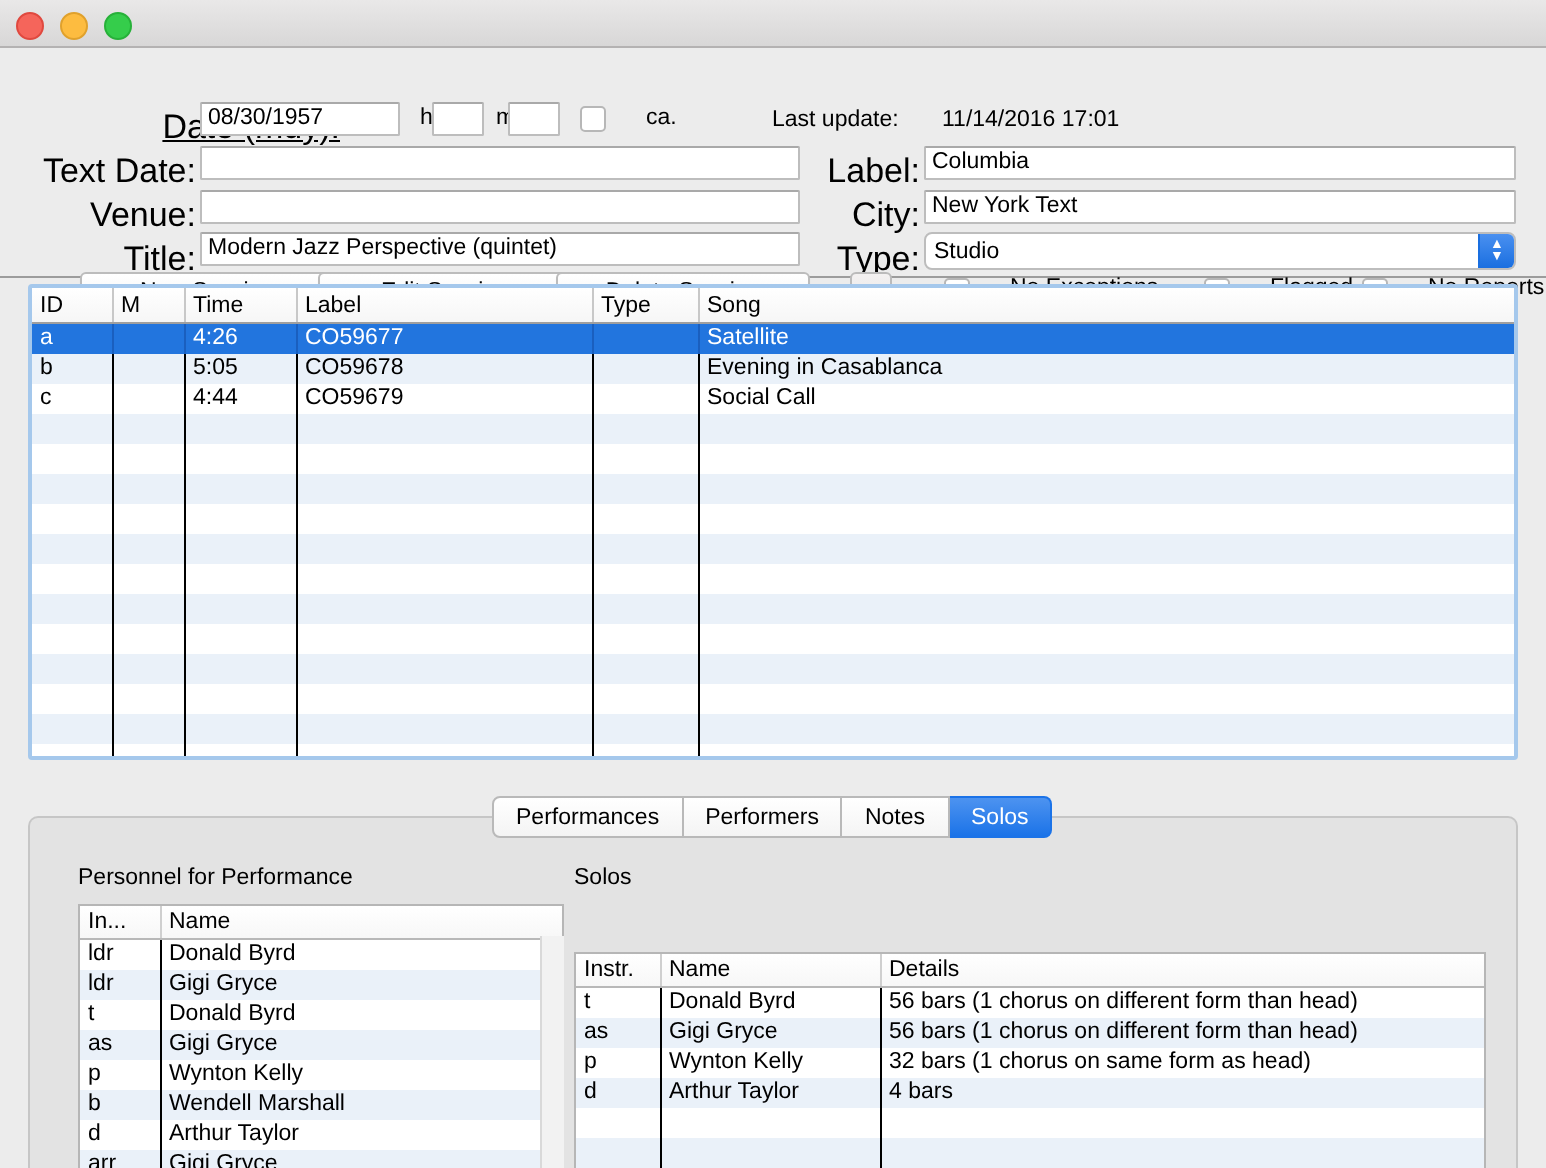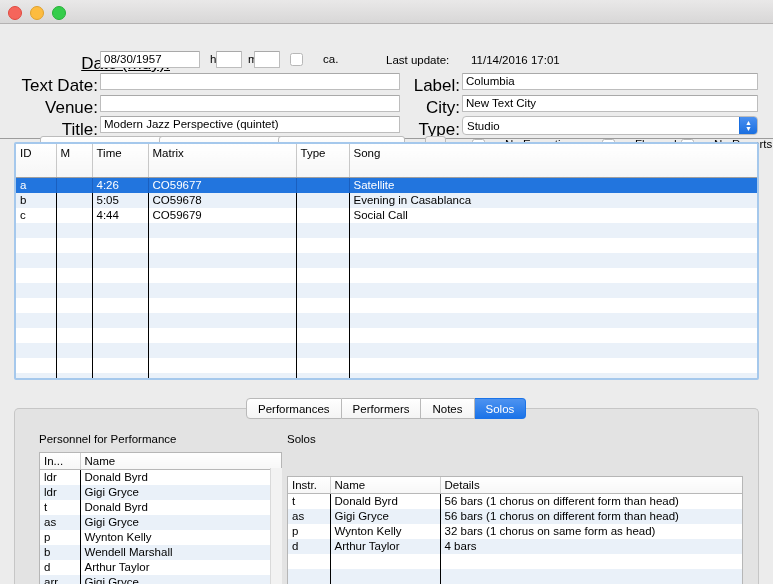--- a/index.html
+++ b/index.html
@@ -311,7 +311,7 @@
     <div class="flabel" style="position:absolute; left:0px; top:74px; width:98px;">Venue:</div>
     <div class="tinput" style="position:absolute; left:100px; top:71px; width:300px;"></div>
     <div class="flabel" style="position:absolute; left:380px; top:74px; width:80px;">City:</div>
-    <div class="tinput" style="position:absolute; left:462px; top:71px; width:296px;">New Text City</div>
+    <div class="tinput" style="position:absolute; left:462px; top:71px; width:296px;">New York Text</div>
 
     <div class="flabel" style="position:absolute; left:0px; top:96px; width:98px;">Title:</div>
     <div class="tinput" style="position:absolute; left:100px; top:92px; width:300px;">Modern Jazz Perspective (quintet)</div>

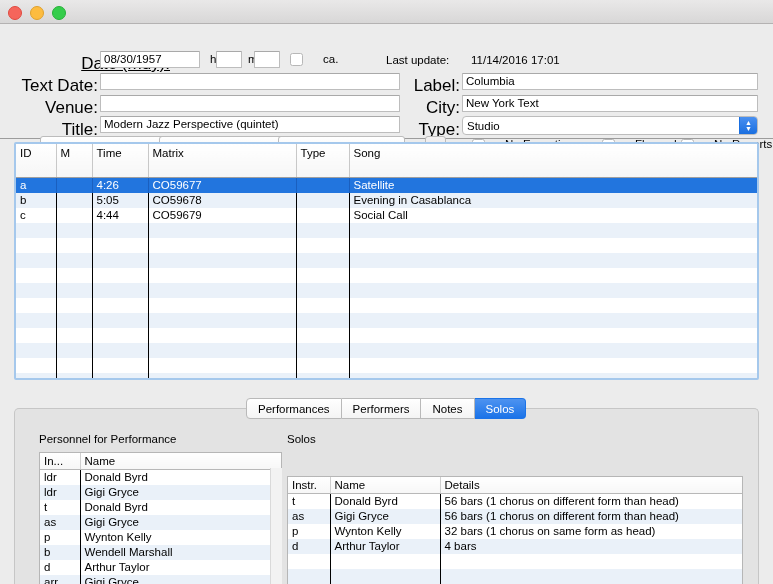--- a/index.html
+++ b/index.html
@@ -158,7 +158,7 @@
     border-right: 1px solid #c8c8c8;
     font-weight: normal;
     text-align: left;
-    padding: 0 0 16px 4px;
+    padding: 0 0 0 4px;
     color: #000;
     font-size: 11.5px;
   }

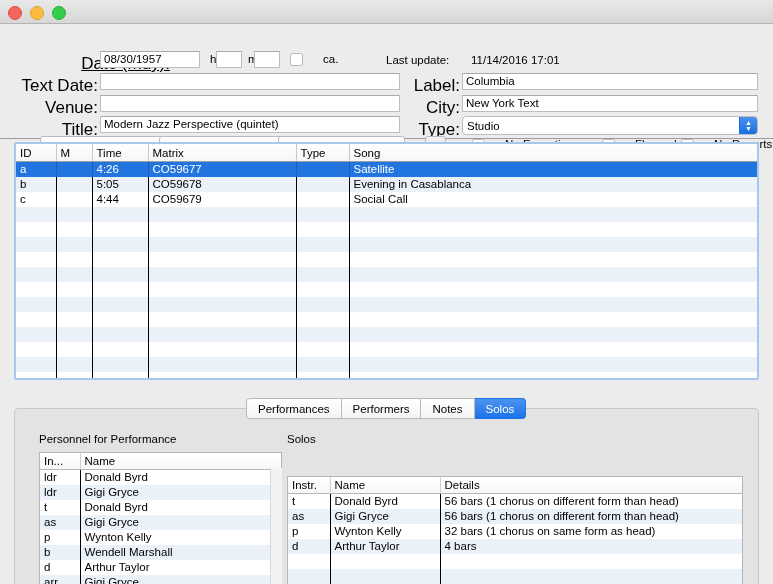--- a/index.html
+++ b/index.html
@@ -355,7 +355,7 @@
           <th>ID</th>
           <th>M</th>
           <th>Time</th>
-          <th>Matrix</th>
+          <th>Label</th>
           <th>Type</th>
           <th>Song</th>
         </tr>

